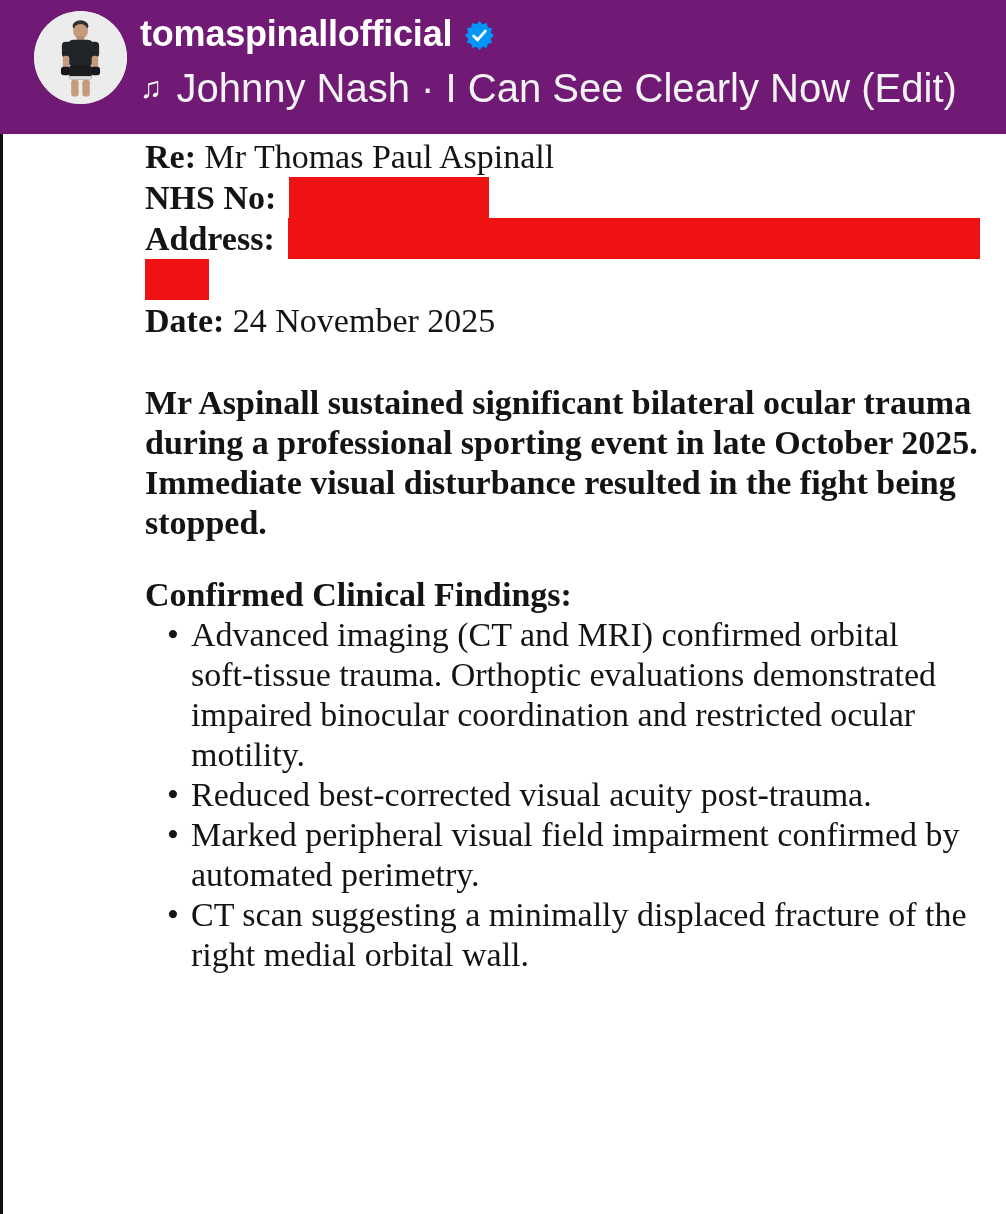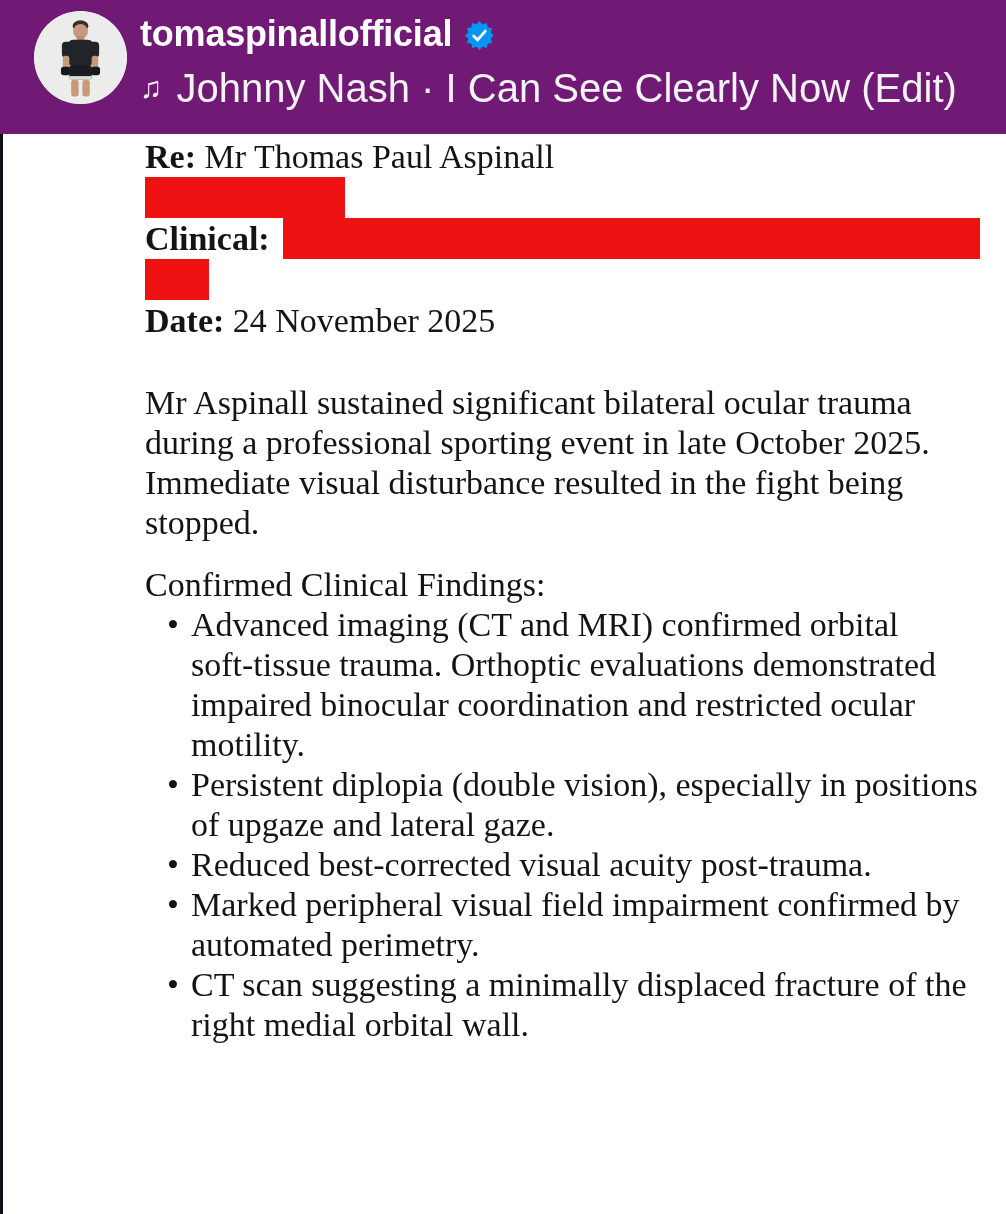--- a/index.html
+++ b/index.html
@@ -106,6 +106,7 @@
   <div class="doc-line"><span class="b">Re:</span><span> Mr Thomas Paul Aspinall</span></div>
 
   <div class="red-row">
+    <span class="b">NHS No:</span>
     <div class="redact redact-nhs"></div>
   </div>
 

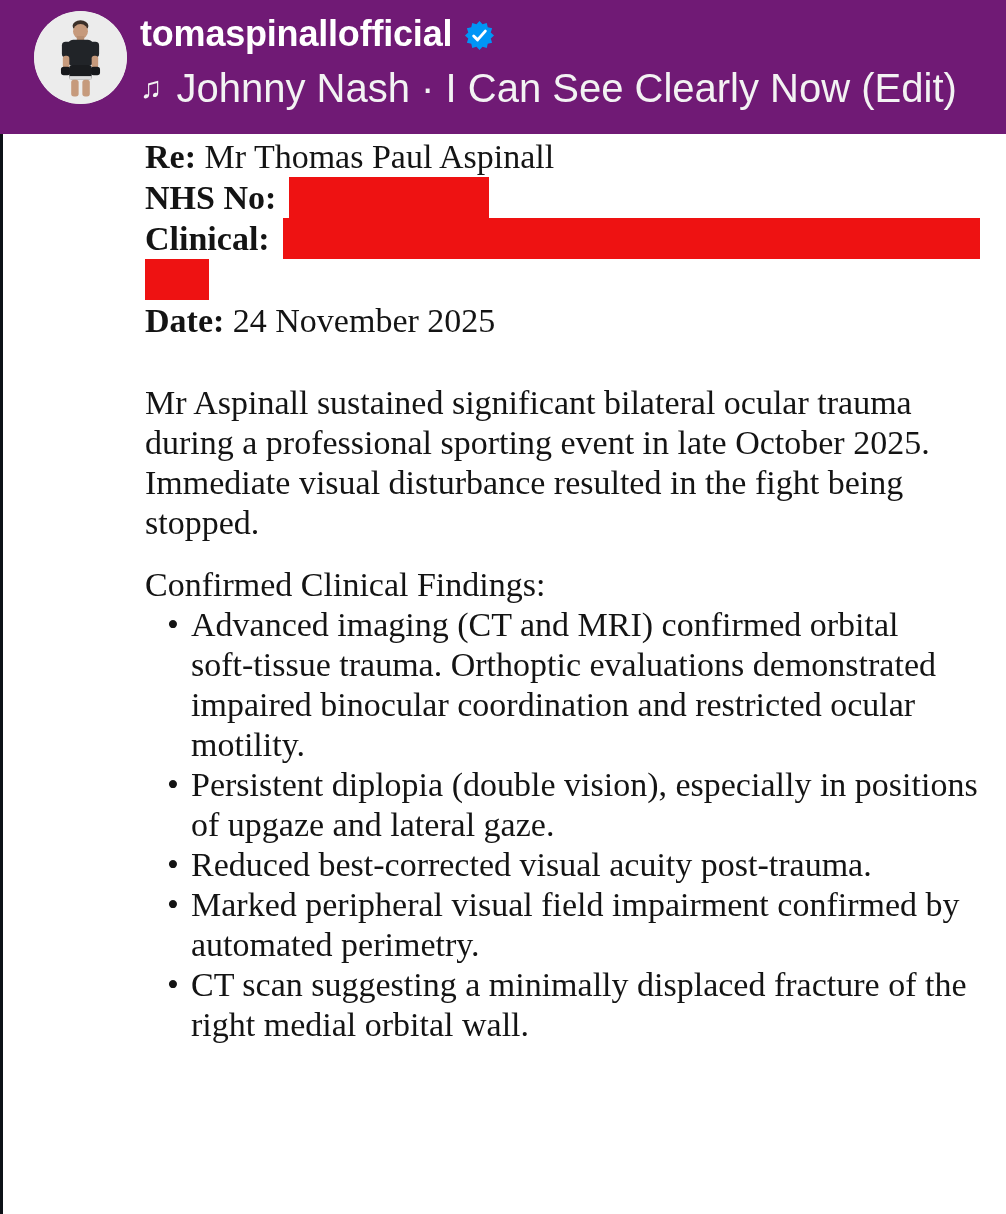--- a/index.html
+++ b/index.html
@@ -111,7 +111,7 @@
   </div>
 
   <div class="red-row">
-    <span class="b">Clinical:</span>
+    <span class="b">Address:</span>
     <div class="redact redact-addr"></div>
   </div>
 

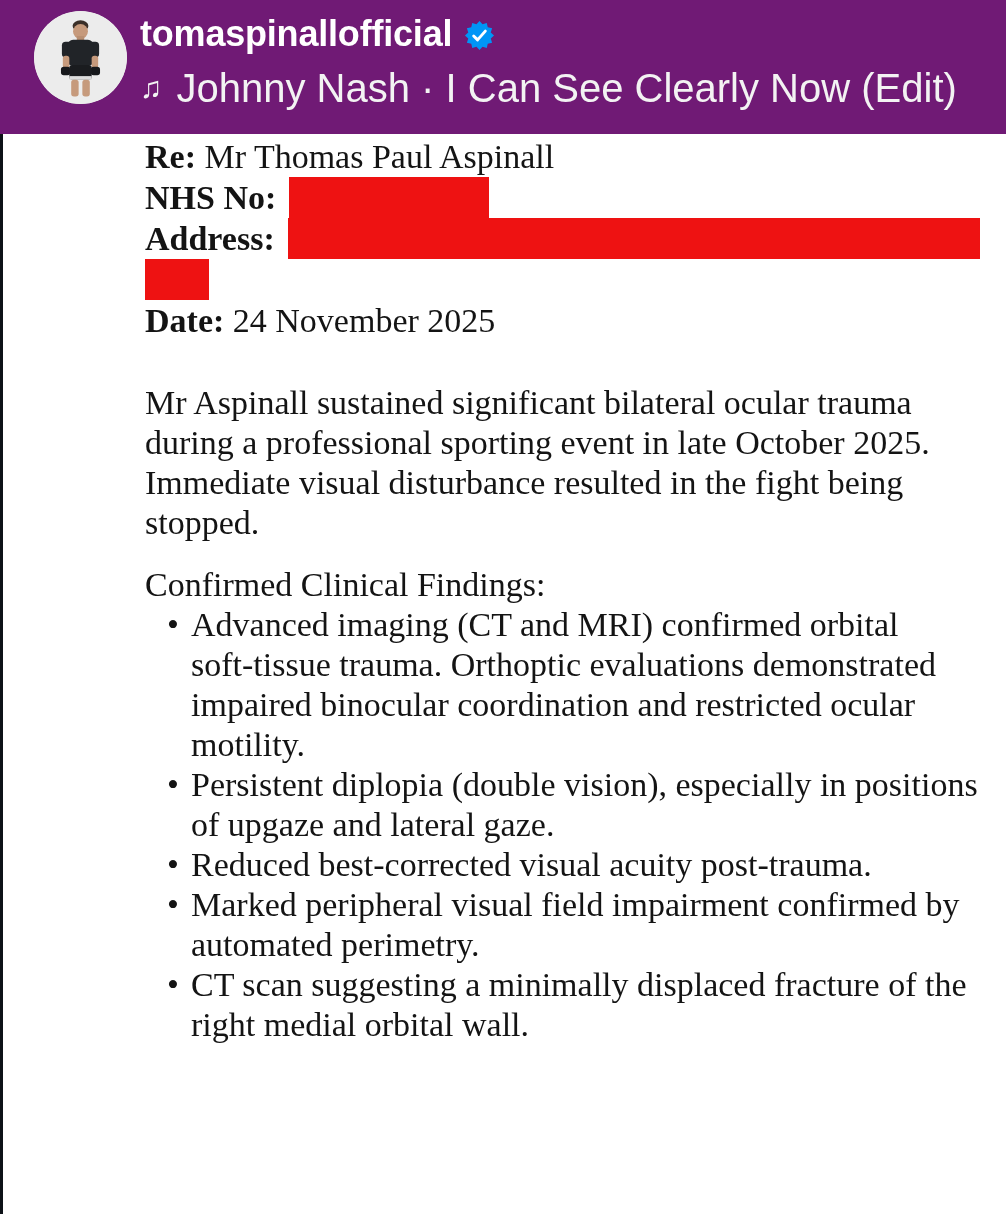--- a/index.html
+++ b/index.html
@@ -51,7 +51,7 @@
   .redact-addr  { flex:1; height:41px; margin-right:16px; }
   .redact-small { width:64px; height:41px; }
 
-  .intro { margin:42px 0 0 0; white-space:pre; }
+  .intro { margin:42px 0 0 0; white-space:pre;font-weight:bold; }
   .findings-heading { margin-top:22px; font-weight:400; line-height:40px; }
   ul.findings { margin:0; padding:0 0 0 46px; list-style:none;font-family:Liberation Serif, serif; }
   ul.findings li { position:relative; white-space:pre; }

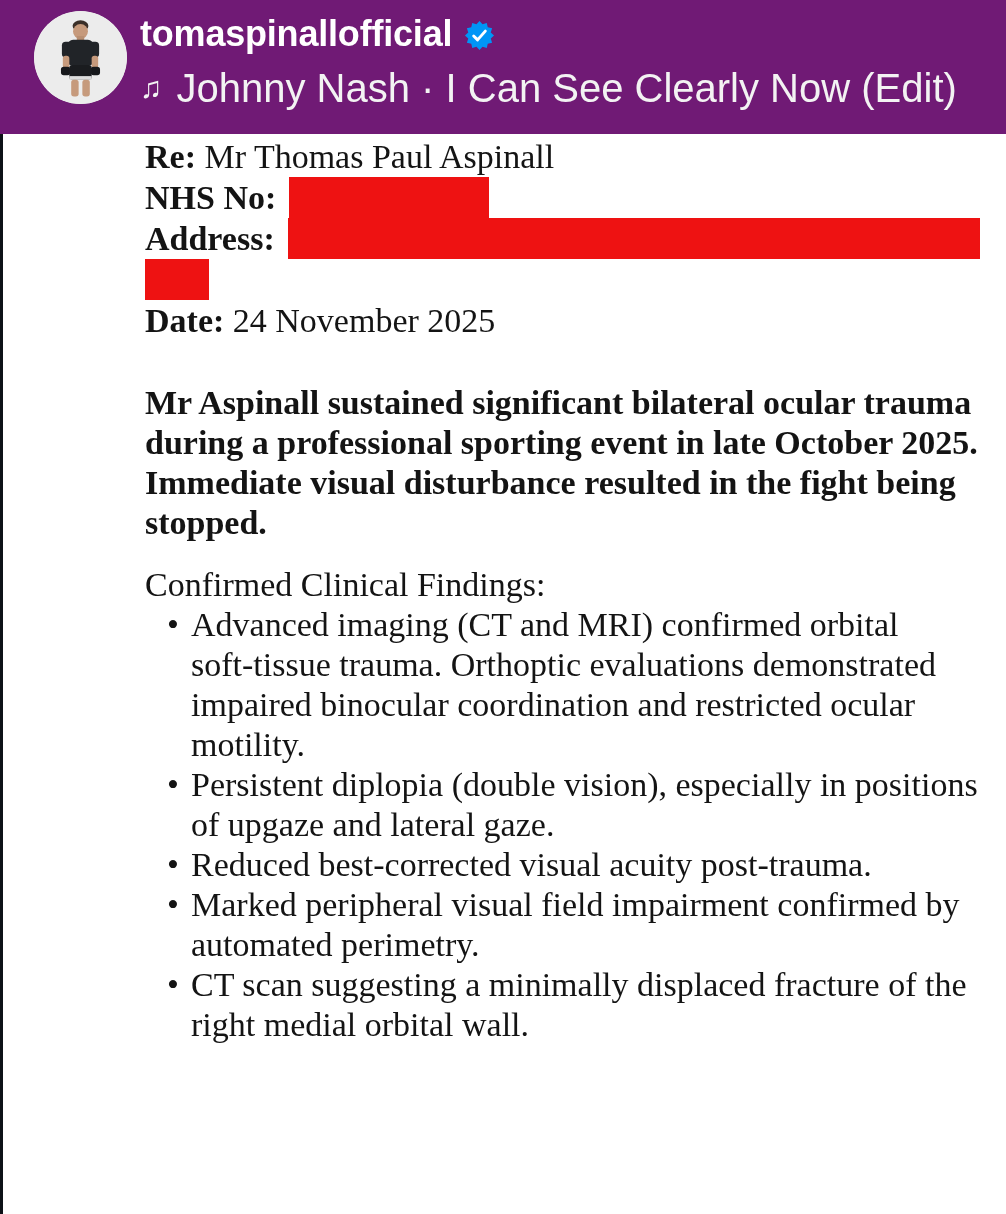--- a/index.html
+++ b/index.html
@@ -52,7 +52,7 @@
   .redact-small { width:64px; height:41px; }
 
   .intro { margin:42px 0 0 0; white-space:pre;font-weight:bold; }
-  .findings-heading { margin-top:22px; font-weight:400; line-height:40px; }
+  .findings-heading { margin-top:32px; font-weight:700; line-height:40px; }
   ul.findings { margin:0; padding:0 0 0 46px; list-style:none;font-family:Liberation Serif, serif; }
   ul.findings li { position:relative; white-space:pre; }
   ul.findings li::before {

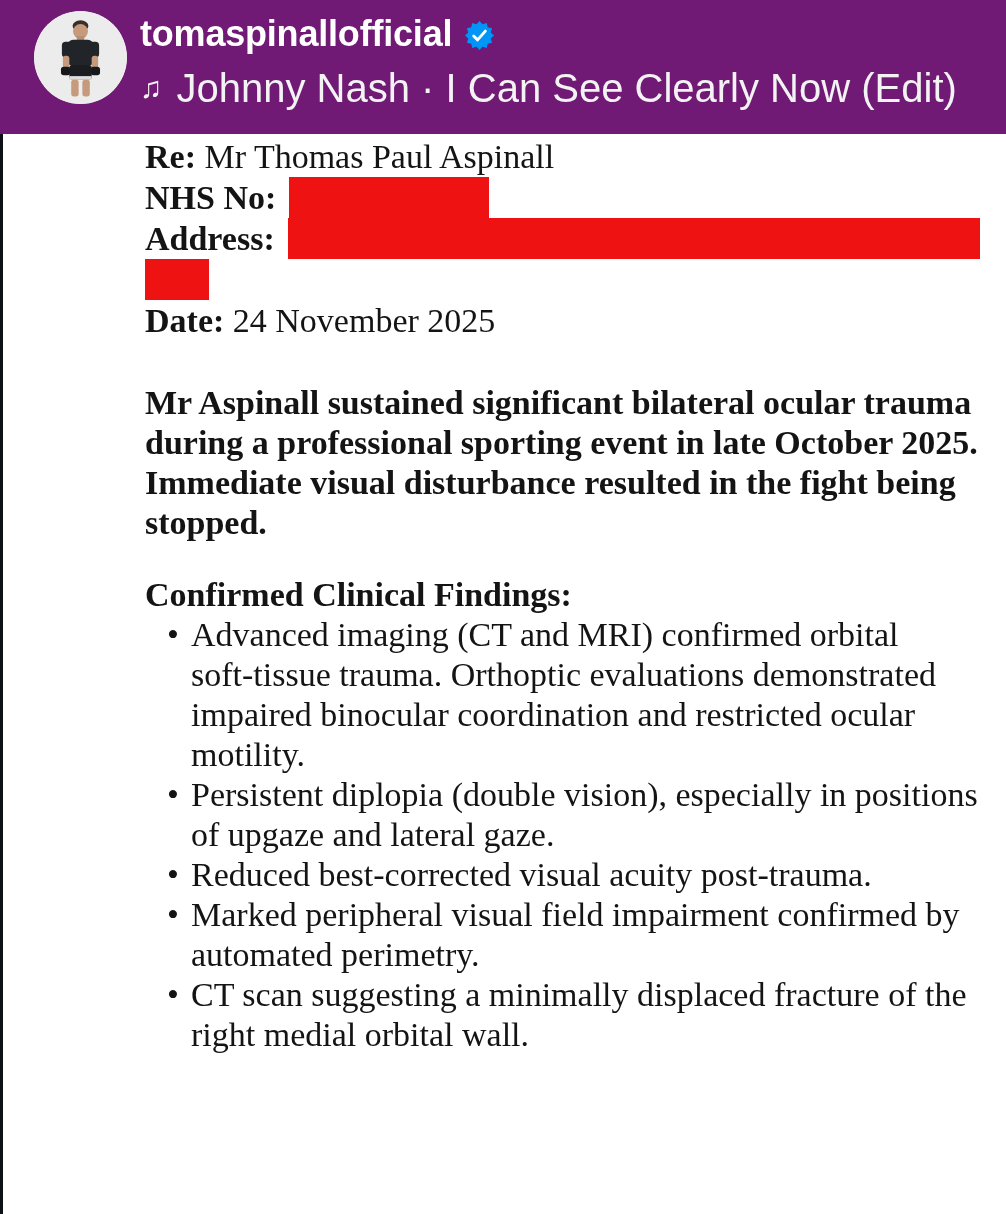--- a/index.html
+++ b/index.html
@@ -133,8 +133,6 @@
 soft-tissue trauma. Orthoptic evaluations demonstrated
 impaired binocular coordination and restricted ocular
 motility.</li>
-    <li>Persistent diplopia (double vision), especially in positions
-of upgaze and lateral gaze.</li>
     <li>Reduced best-corrected visual acuity post-trauma.</li>
     <li>Marked peripheral visual field impairment confirmed by
 automated perimetry.</li>

